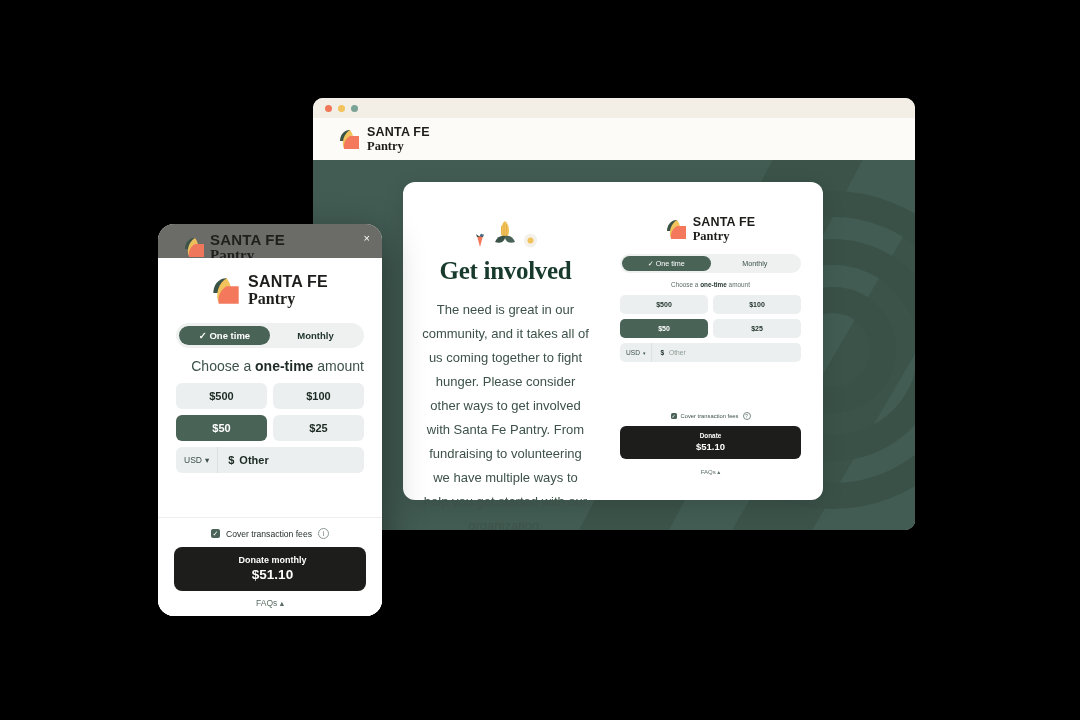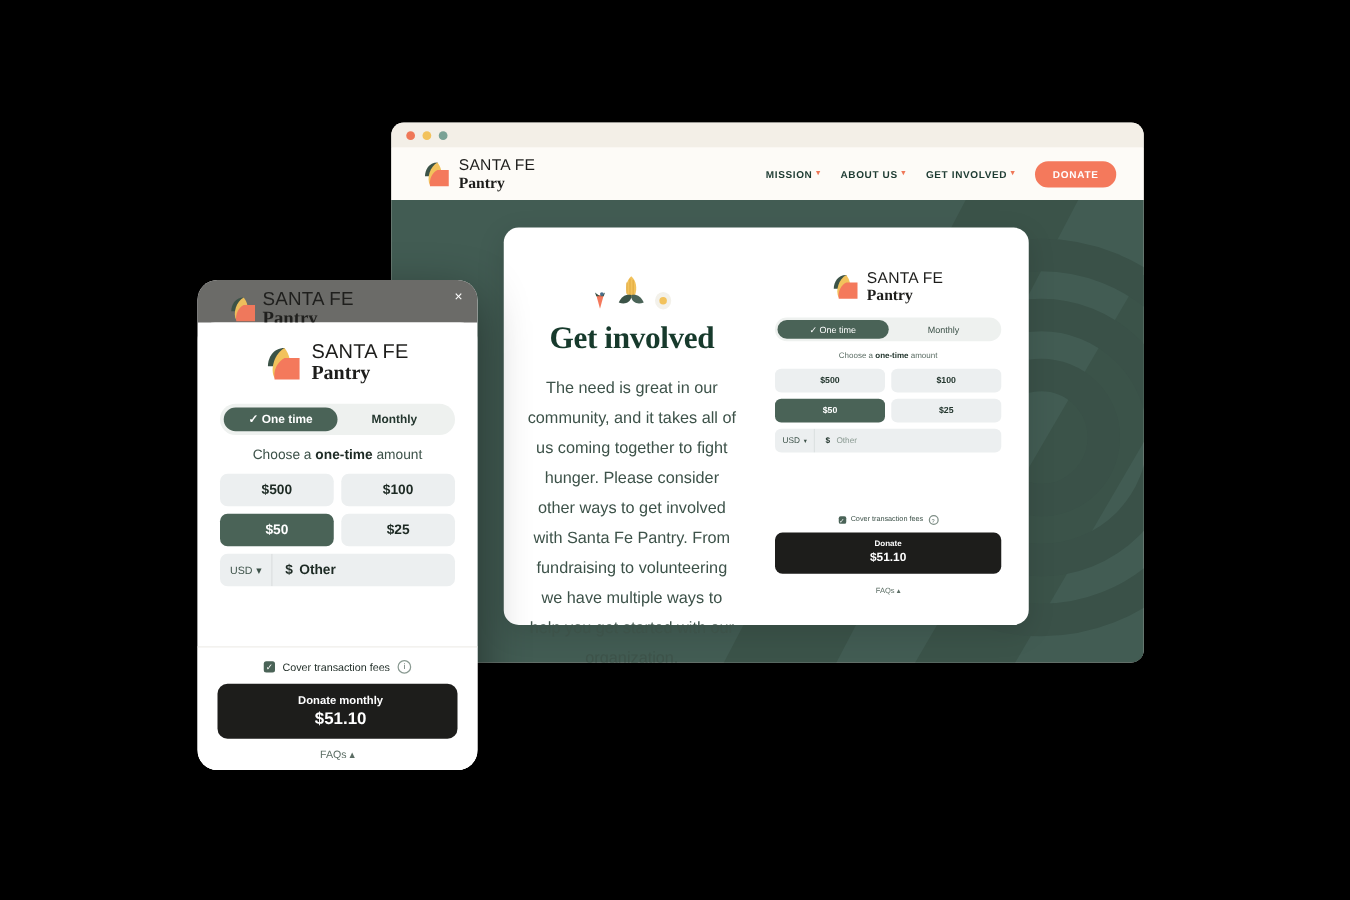--- a/index.html
+++ b/index.html
@@ -32,7 +32,7 @@
   .logo-mark{position:relative;width:21px;height:21px;flex:none;}
   .logo-mark svg{display:block;}
   .logo-text{line-height:1;}
-  .logo-l1{font-weight:normal;font-size:12.5px;color:#1d1d1b;letter-spacing:.2px;}
+  .logo-l1{font-weight:bold;font-size:12.5px;color:#1d1d1b;letter-spacing:.2px;}
   .logo-l2{font-family:"Liberation Serif",serif;font-weight:bold;font-size:12.5px;color:#1d1d1b;margin-top:1px;}
 
   .nav-right{margin-left:auto;display:flex;align-items:center;gap:16px;}

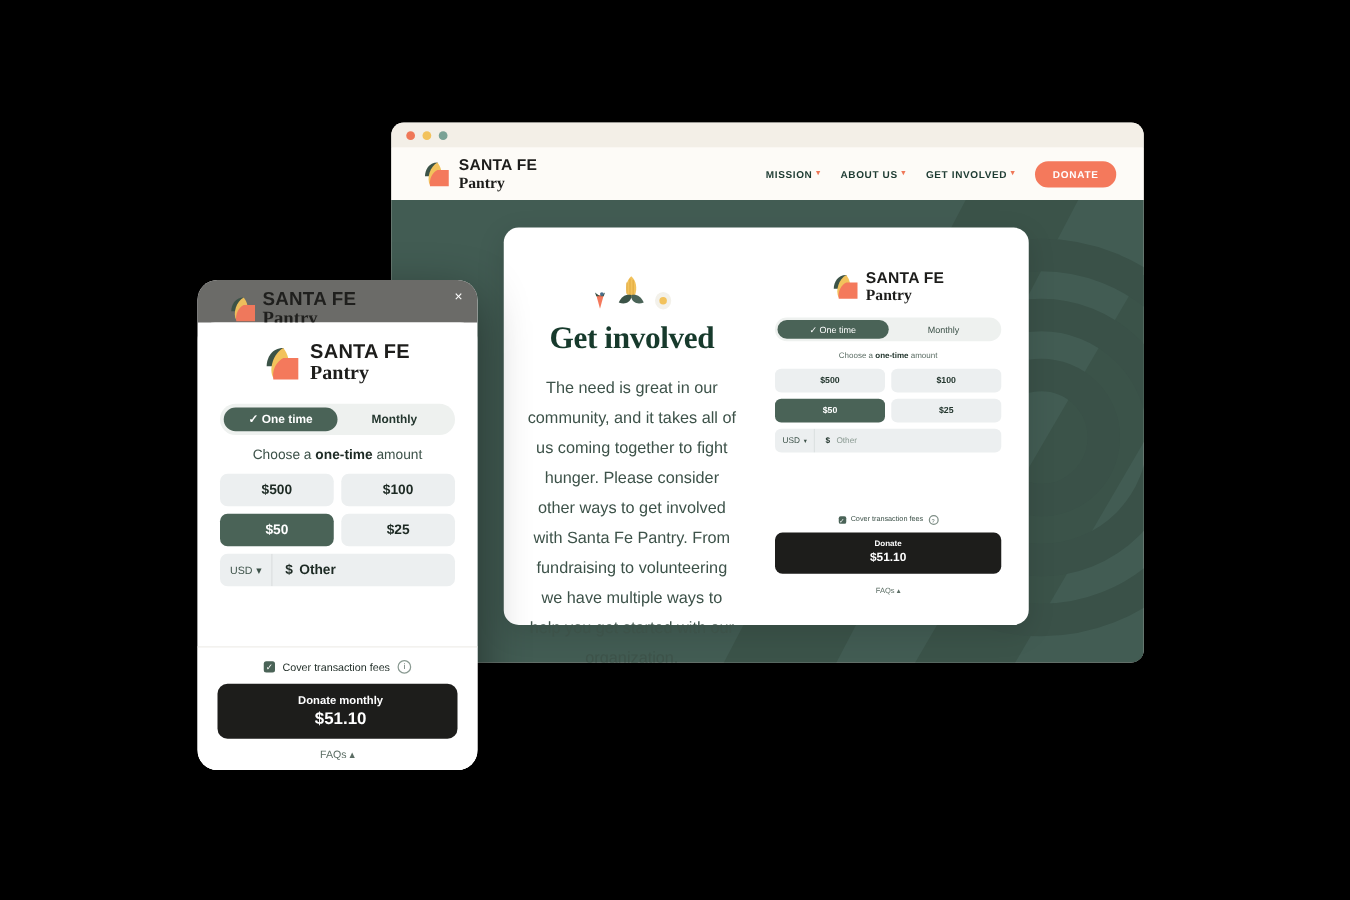--- a/index.html
+++ b/index.html
@@ -225,21 +225,6 @@
         </span>
       </div>
 
-      <div class="nav-right">
-        <div class="nav-link">
-          <span>MISSION</span>
-          <span class="caret">▾</span>
-        </div>
-        <div class="nav-link">
-          <span>ABOUT US</span>
-          <span class="caret">▾</span>
-        </div>
-        <div class="nav-link">
-          <span>GET INVOLVED</span>
-          <span class="caret">▾</span>
-        </div>
-        <div class="donate-pill">DONATE</div>
-      </div>
     </div>
 
     <div class="hero">

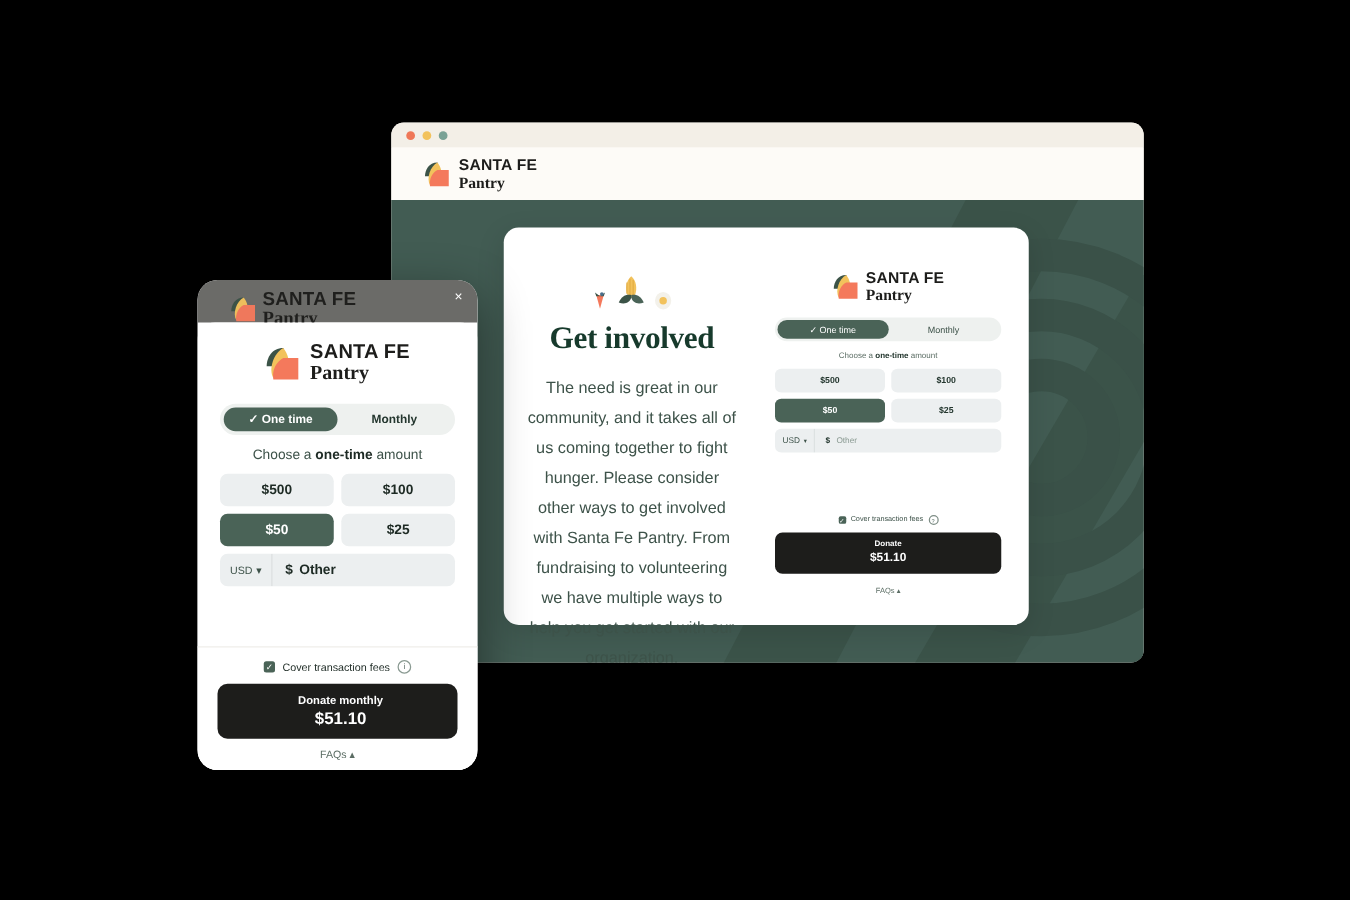--- a/index.html
+++ b/index.html
@@ -159,7 +159,7 @@
     cursor:pointer;color:#23362e;font-weight:bold;
   }
   .m-toggle div.active{background:#4a6357;color:#fff;}
-  .m-choose{text-align:center;font-size:11px;color:#3d5249;margin:10px 0 9px 0;}
+  .m-choose{text-align:right;font-size:14px;color:#3d5249;margin:10px 0 9px 0;}
   .m-choose b{color:#1d2a24;}
   .m-grid{display:grid;grid-template-columns:1fr 1fr;gap:6px;}
   .m-amt{

